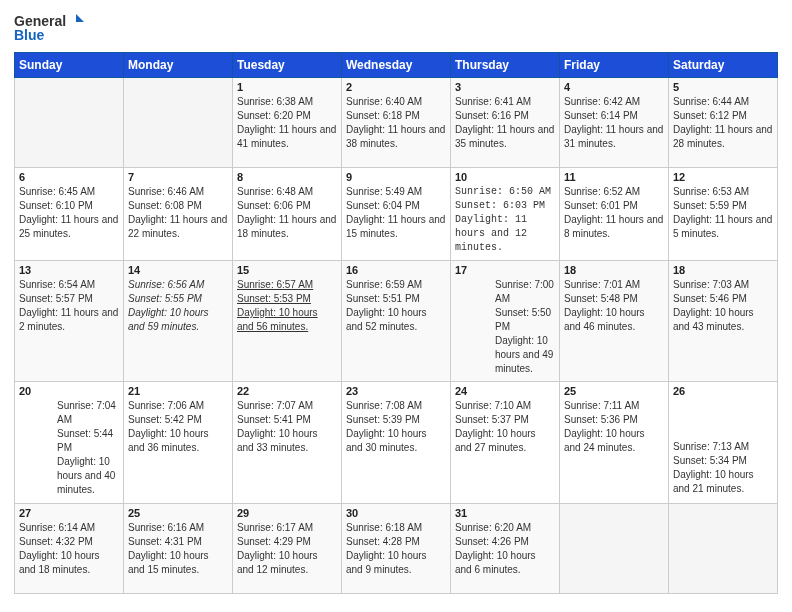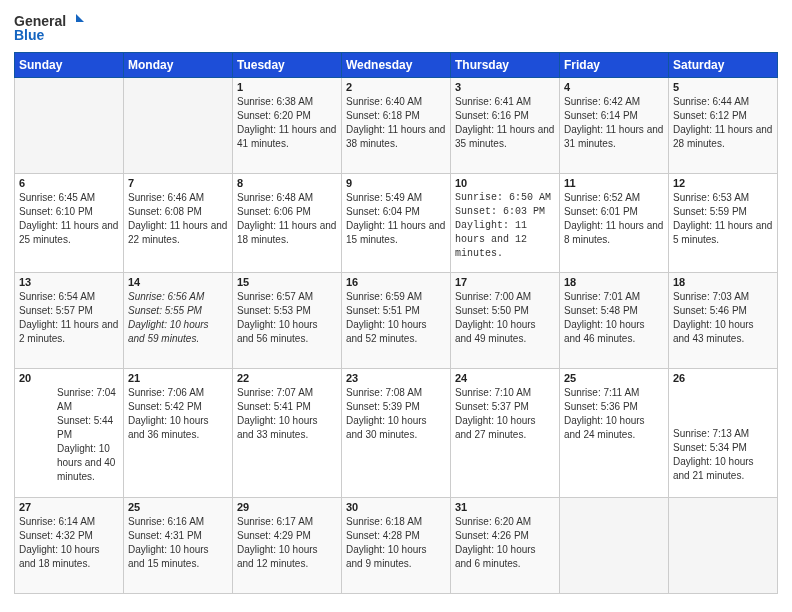--- a/index.html
+++ b/index.html
@@ -210,7 +210,7 @@
           </td>
           <td>
             <span class="day-num">15</span>
-            <div class="day-info" style="white-space: pre-line;">Sunrise: 6:57 AM
+            <div class="day-info" style="white-space: pre-line; text-decoration: underline;">Sunrise: 6:57 AM
 Sunset: 5:53 PM
 Daylight: 10 hours and 56 minutes.</div>
           </td>

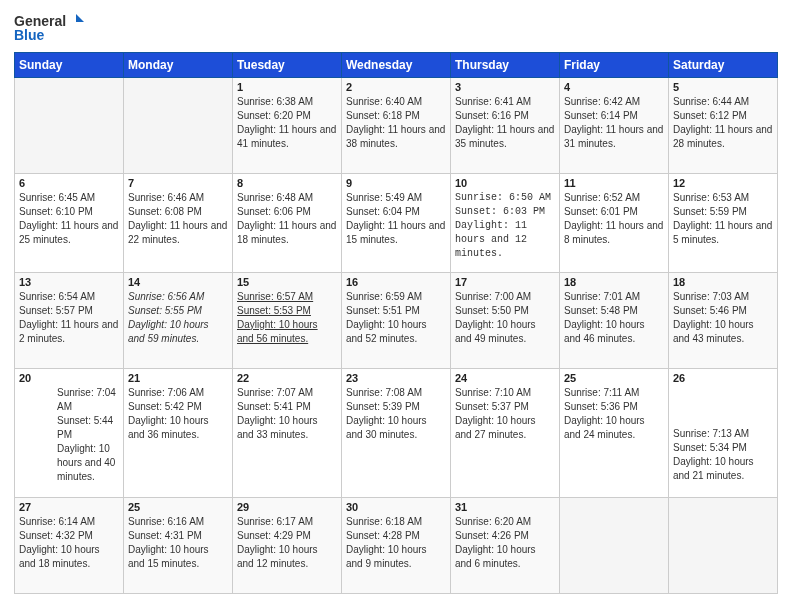--- a/index.html
+++ b/index.html
@@ -222,7 +222,7 @@
           </td>
           <td>
             <span class="day-num">17</span>
-            <div class="day-info" style="white-space: pre-line;">Sunrise: 7:00 AM
+            <div class="day-info" style="white-space: pre-line; margin-left: 40px;">Sunrise: 7:00 AM
 Sunset: 5:50 PM
 Daylight: 10 hours and 49 minutes.</div>
           </td>

